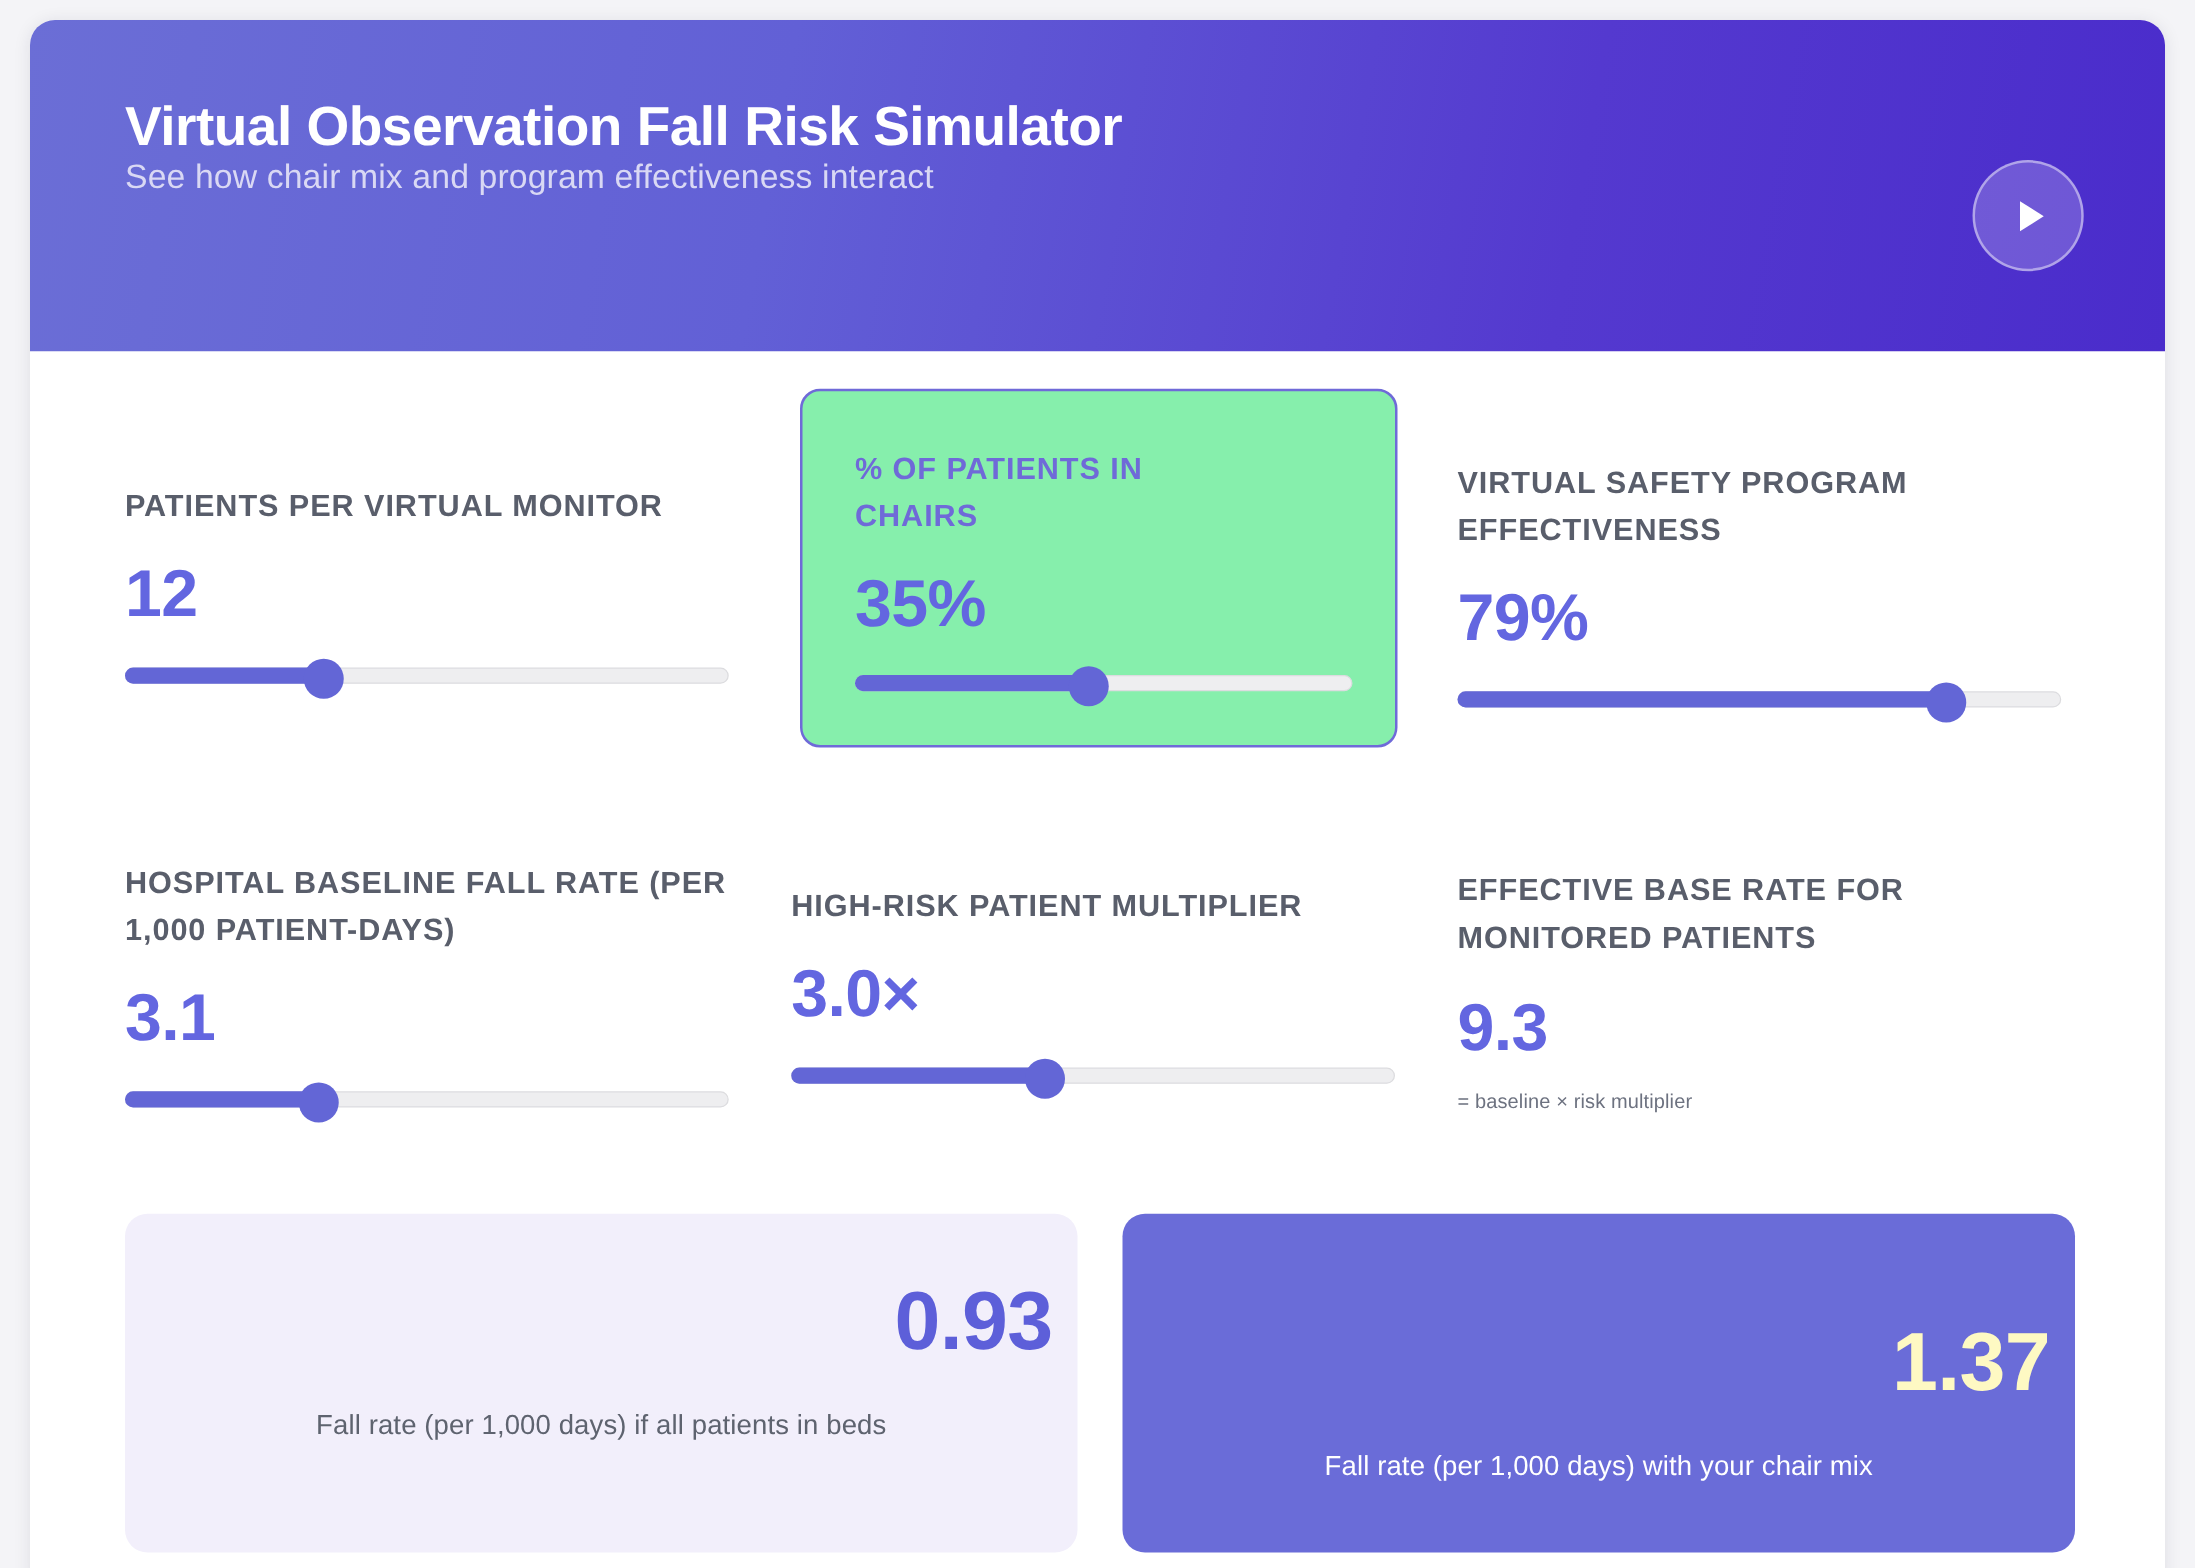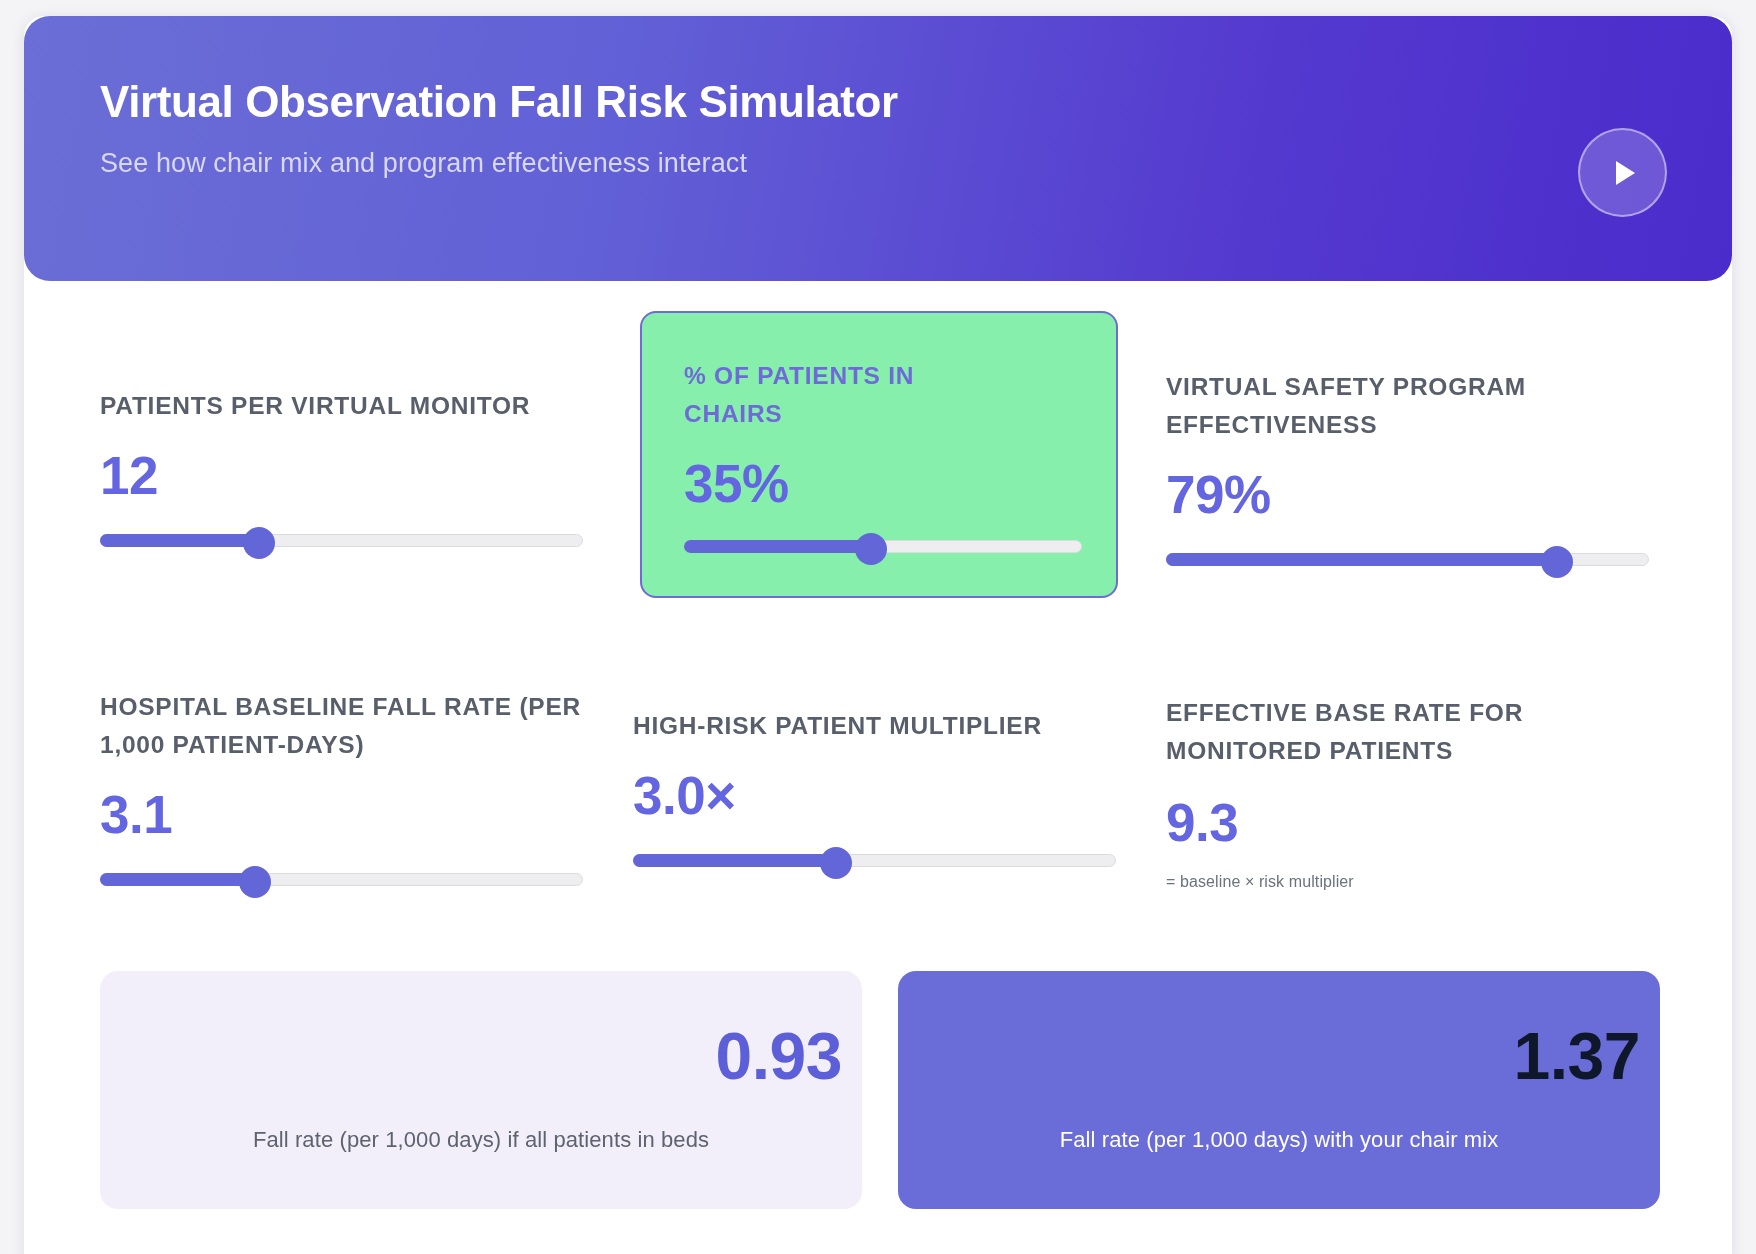--- a/index.html
+++ b/index.html
@@ -28,7 +28,6 @@
     height: 265px;
     background: linear-gradient(100deg, #6b6ed6 0%, #6260d6 35%, #5439cf 72%, #4a2ccb 100%);
     padding: 62px 70px 0 76px;
-    border-radius: 26px;
   }
   .hdr-title {
     color: #ffffff;

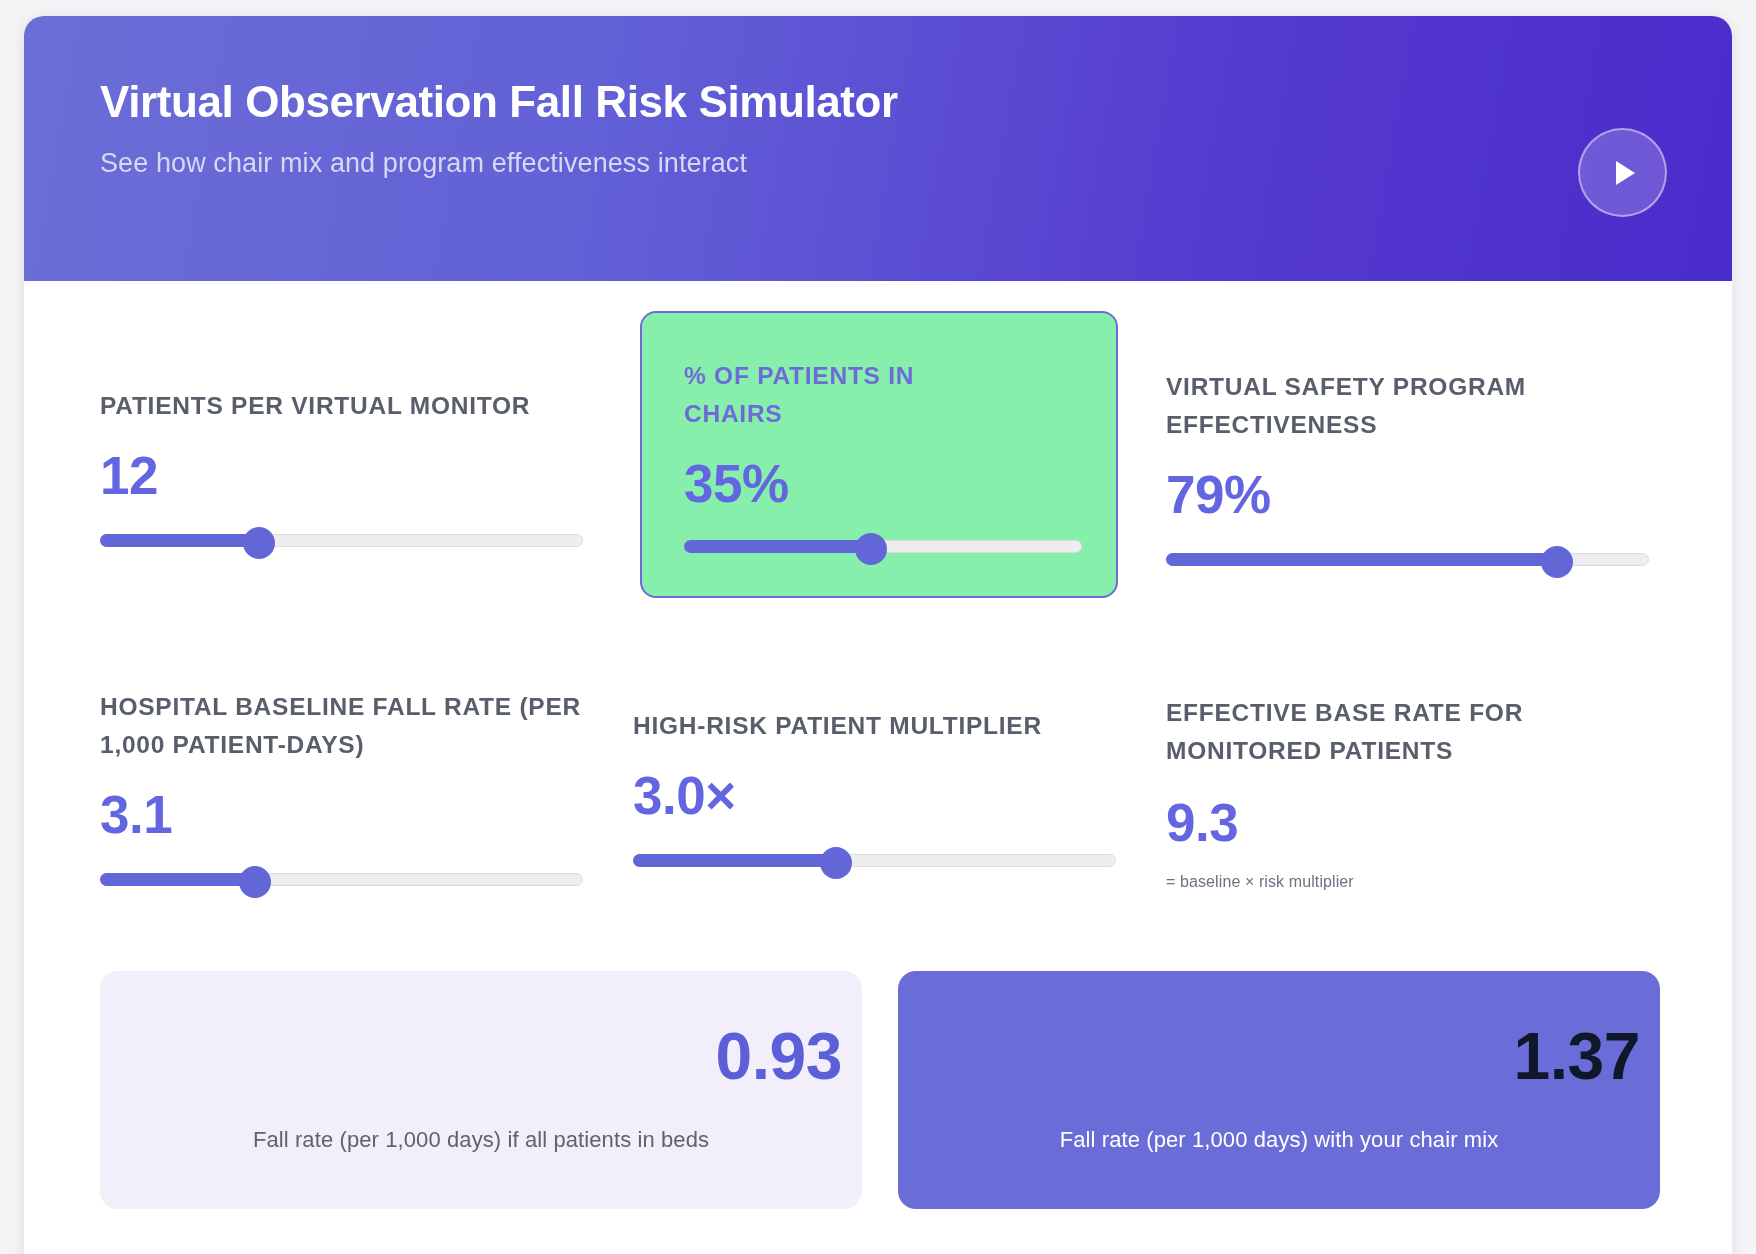--- a/index.html
+++ b/index.html
@@ -37,7 +37,6 @@
     line-height: 1.1;
   }
   .hdr-sub {
-    margin-top: 22px;
     color: #d9d8f4;
     font-size: 27px;
     font-weight: 400;

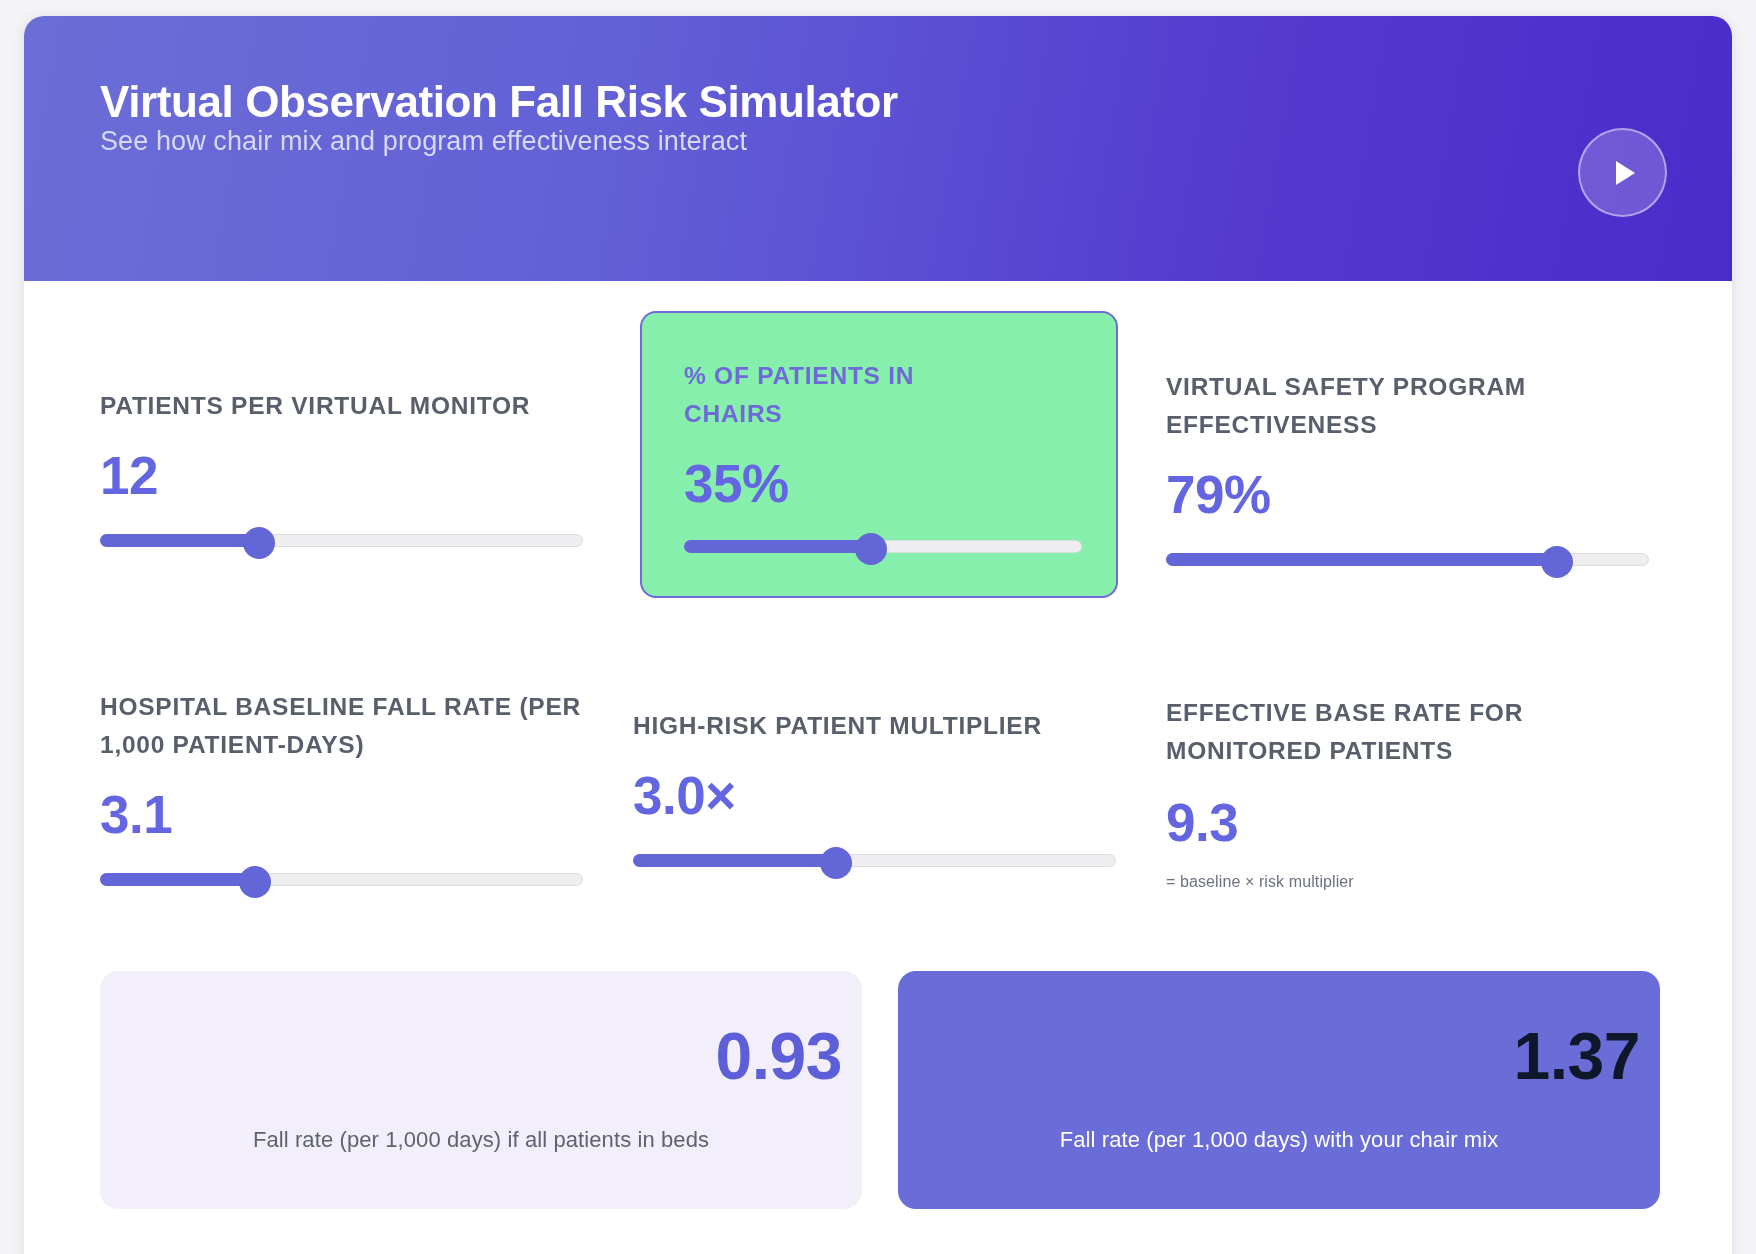--- a/index.html
+++ b/index.html
@@ -174,7 +174,7 @@
     text-align: right;
   }
   .res.light .res-value { color: #5d5fd9; }
-  .res.solid .res-value { color: #0f172a; }
+  .res.solid .res-value { color: #fef9c3; margin-top: 33px; }
   .res-caption {
     margin-top: 38px;
     font-size: 22px;

